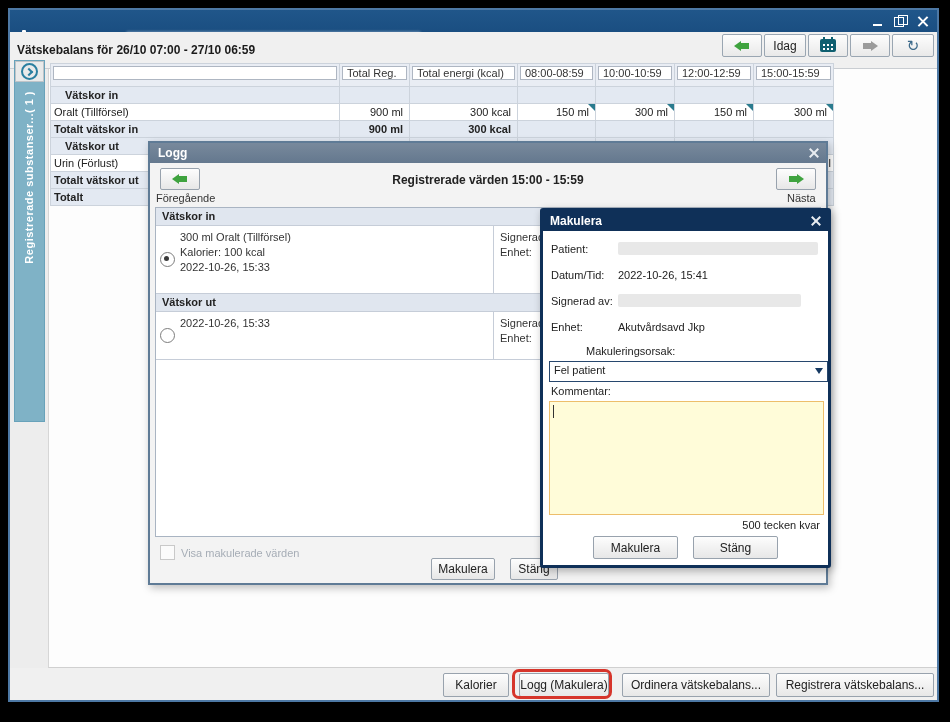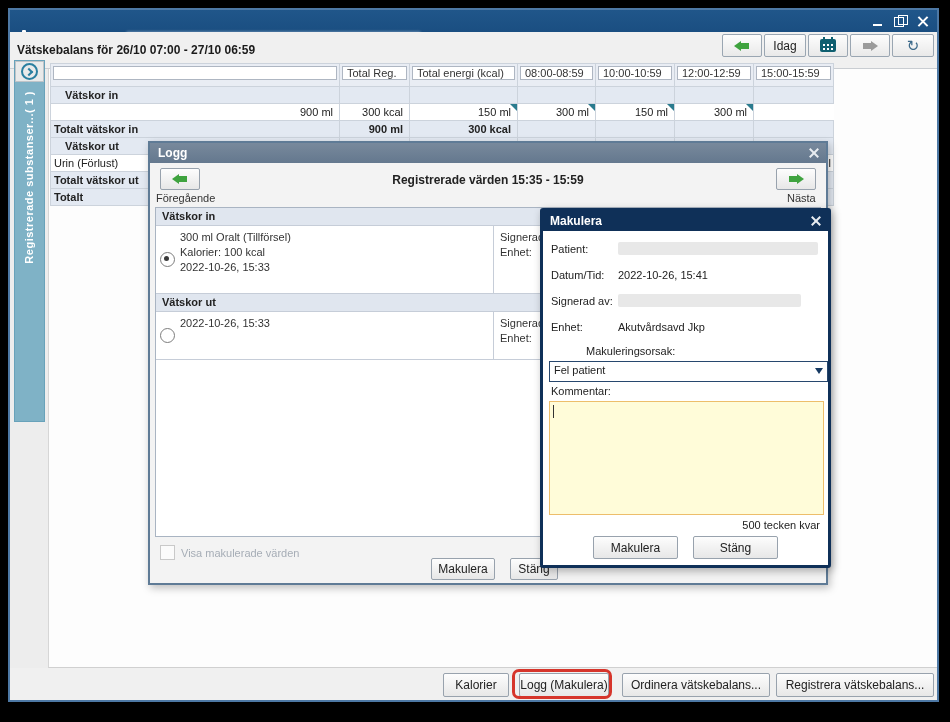--- a/index.html
+++ b/index.html
@@ -179,6 +179,7 @@
           <div></div>
       </div>
       <div class="frow">
+        <div class="cell-label">Oralt (Tillförsel)</div>
         <div class="cell-val">900 ml</div>
         <div class="cell-val">300 kcal</div>
         <div class="cell-val mark">150 ml</div>

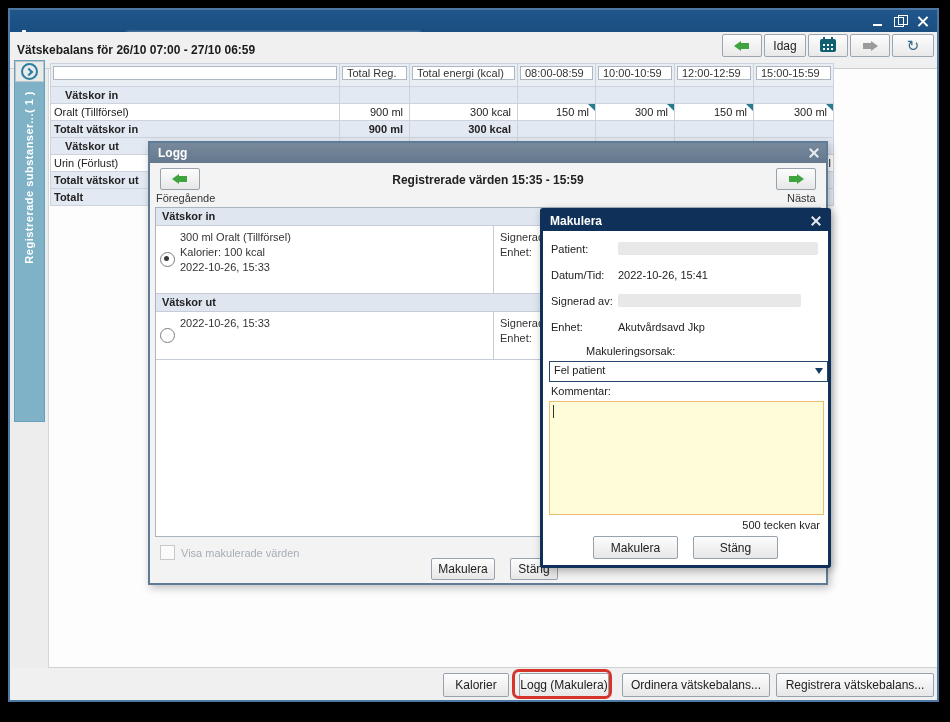--- a/index.html
+++ b/index.html
@@ -243,7 +243,7 @@
           <span class="arr arr-left"></span>
         </div>
       <span class="nav-label" style="left:6px;top:49px;">Föregående</span>
-      <div class="logg-heading">Registrerade värden 15:35 - 15:59</div>
+      <div class="logg-heading">Registrerade värden 15:00 - 15:59</div>
       <div class="btn nav-btn abs" style="left:626px;top:25px;">
           <span class="arr arr-right"></span>
         </div>

